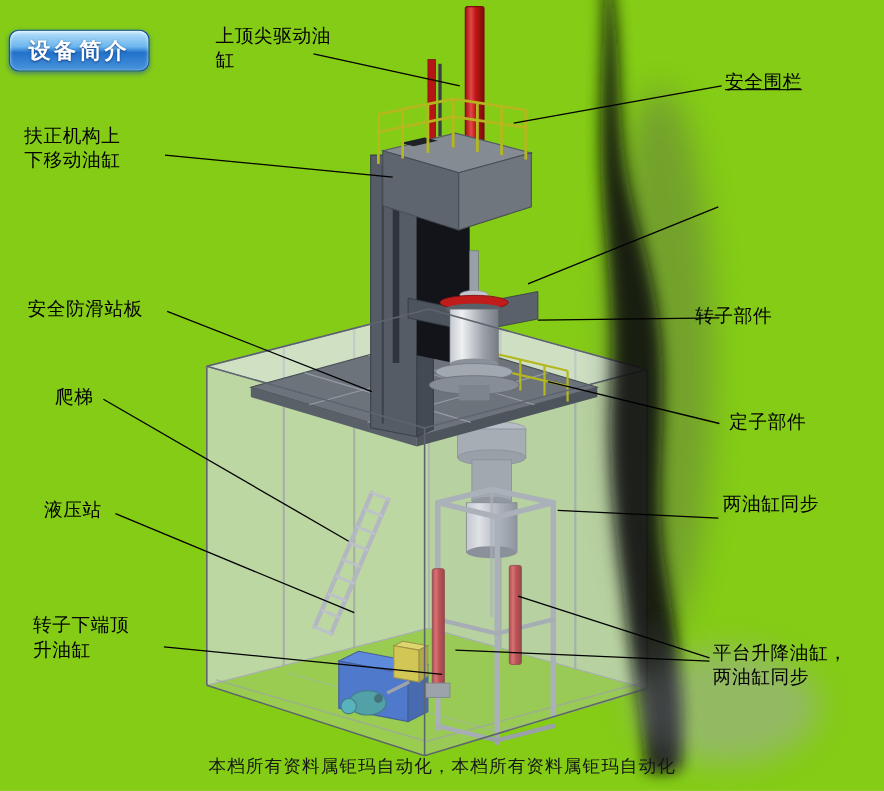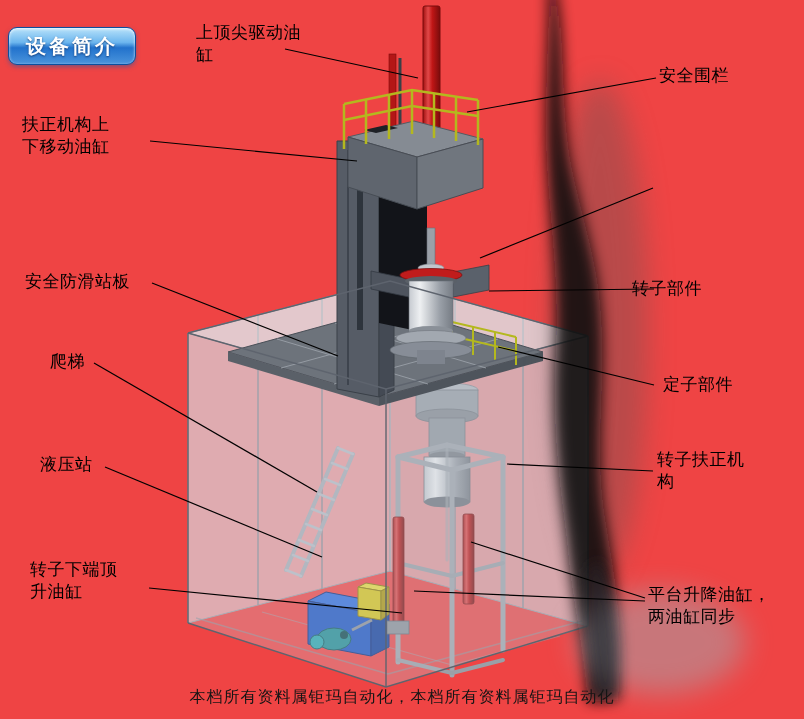--- a/index.html
+++ b/index.html
@@ -5,7 +5,7 @@
   * { margin:0; padding:0; box-sizing:border-box; }
   html,body { width:804px; height:719px; }
   body { background:#ffffff; font-family:"DejaVu Sans", sans-serif; position:relative; overflow:hidden; }
-  .page { position:absolute; left:0; top:0; width:804px; height:719px; background:#ef4444; }
+  .page { position:absolute; left:0; top:0; width:804px; height:719px; background:#84cc16; }
   .drawing { position:absolute; left:0; top:0; }
   .label { position:absolute; font-size:17px; line-height:1.32; color:#000; letter-spacing:0.5px; word-break:break-all; }
   .badge {

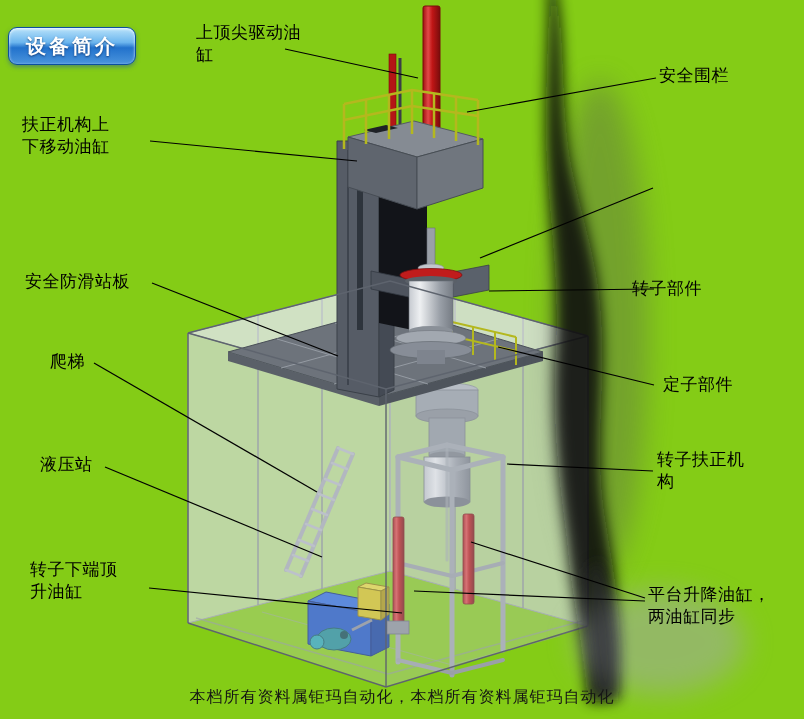--- a/index.html
+++ b/index.html
@@ -233,7 +233,7 @@
   </div>
 
   <div class="label" style="left:196px; top:22px; width:112px;font-family:Liberation Serif, serif;">上顶尖驱动油缸</div>
-  <div class="label" style="left:659px; top:64px; width:90px;">安全围栏</div>
+  <div class="label" style="left:659px; top:64px; width:90px;text-decoration:underline;">安全围栏</div>
   <div class="label" style="left:22px;  top:113px; width:94px;">扶正机构上下移动油缸</div>
   <div class="label" style="left:25px;  top:270px; width:115px;">安全防滑站板</div>
   <div class="label" style="left:632px; top:277px; width:80px;">转子部件</div>

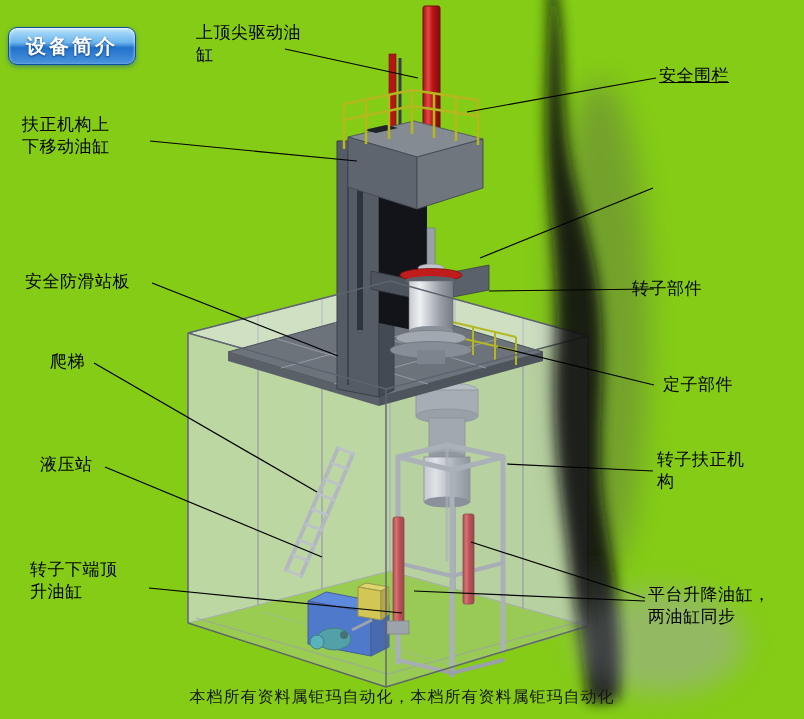--- a/index.html
+++ b/index.html
@@ -240,7 +240,7 @@
   <div class="label" style="left:50px;  top:350px; width:50px;">爬梯</div>
   <div class="label" style="left:658px; top:373px; width:80px;text-align:center;">定子部件</div>
   <div class="label" style="left:40px;  top:453px; width:65px;">液压站</div>
-  <div class="label" style="left:657px; top:448px; width:94px;">转子扶正机构</div>
+  <div class="label" style="left:657px; top:448px; width:94px;">两油缸同步</div>
   <div class="label" style="left:648px; top:583px; width:128px;">平台升降油缸，两油缸同步</div>
   <div class="label" style="left:30px;  top:558px; width:94px;">转子下端顶升油缸</div>
 

